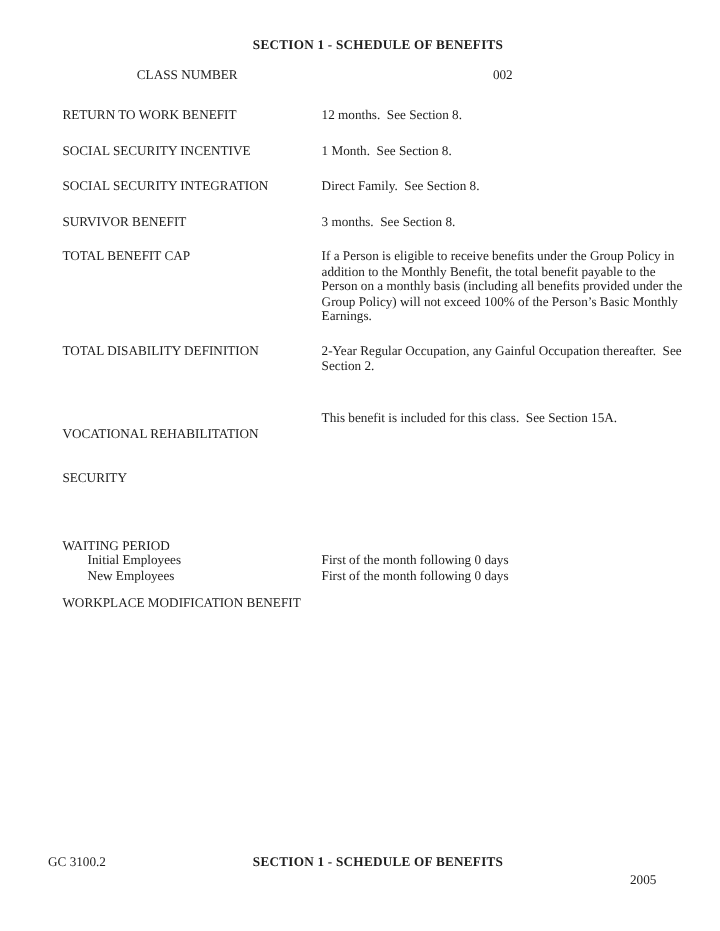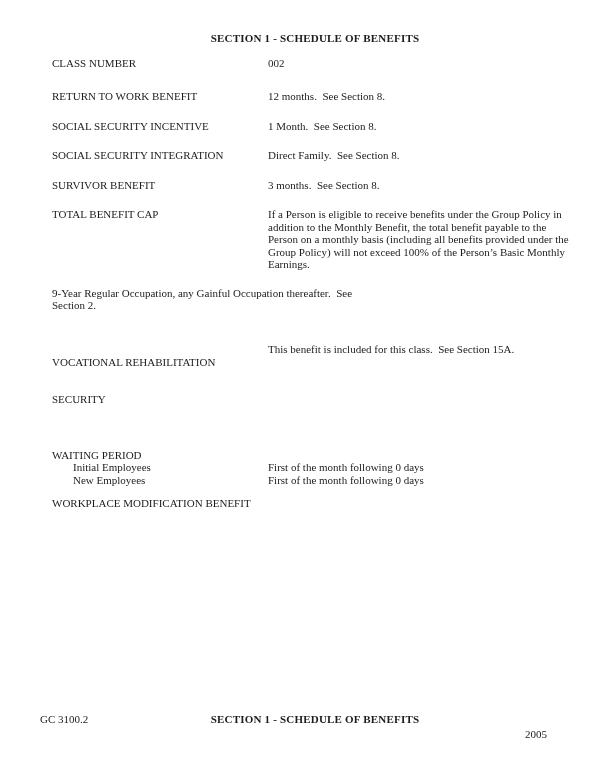--- a/index.html
+++ b/index.html
@@ -39,7 +39,7 @@
     flex: none;
     white-space: pre-wrap;
   }
-  .mb-xl { margin-bottom: 21px; }
+  .mb-xl { margin-bottom: 21px; text-align: center; }
   .mb-lg { margin-bottom: 17px; }
   .mb-para { margin-bottom: 16px; }
   .mb-def { margin-bottom: 19px; }

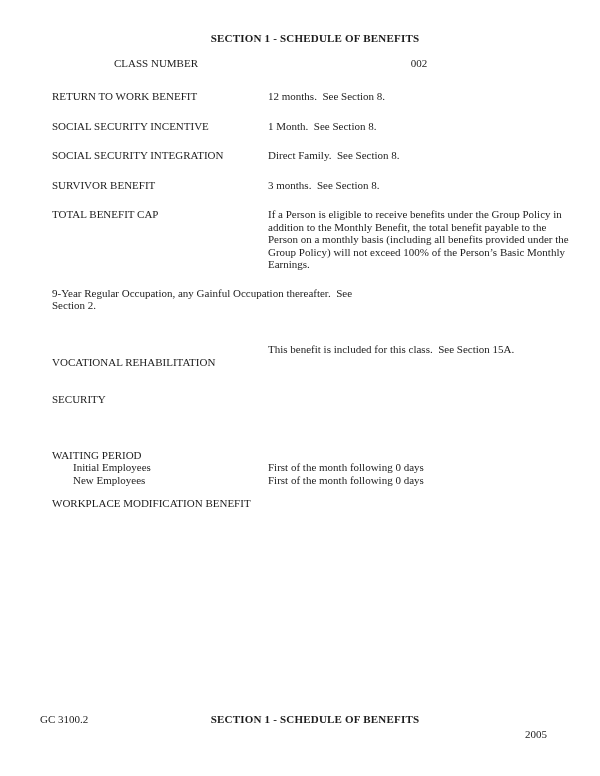--- a/index.html
+++ b/index.html
@@ -106,6 +106,7 @@
     </div>
 
     <div class="row mb-def">
+      <div class="label">TOTAL DISABILITY DEFINITION</div>
       <div class="value">9-Year Regular Occupation, any Gainful Occupation thereafter.  See Section 2.</div>
     </div>
 

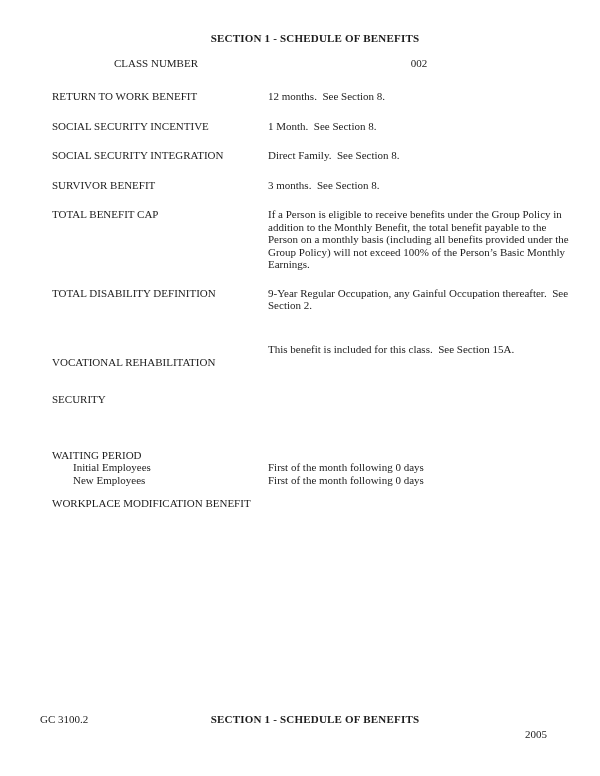--- a/index.html
+++ b/index.html
@@ -107,7 +107,7 @@
 
     <div class="row mb-def">
       <div class="label">TOTAL DISABILITY DEFINITION</div>
-      <div class="value">9-Year Regular Occupation, any Gainful Occupation thereafter.  See Section 2.</div>
+      <div class="value">2-Year Regular Occupation, any Gainful Occupation thereafter.  See Section 2.</div>
     </div>
 
     <div class="row mb-voc">

